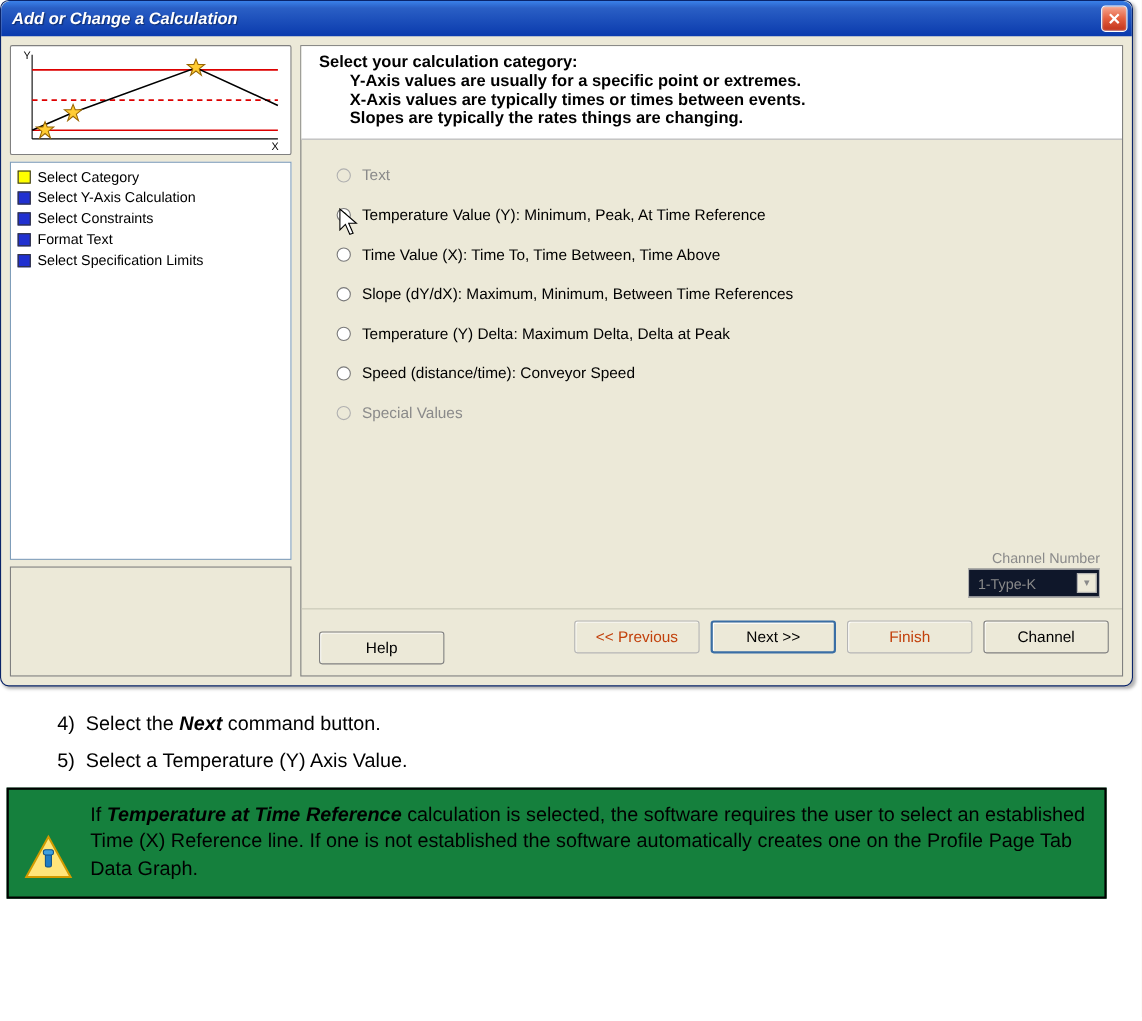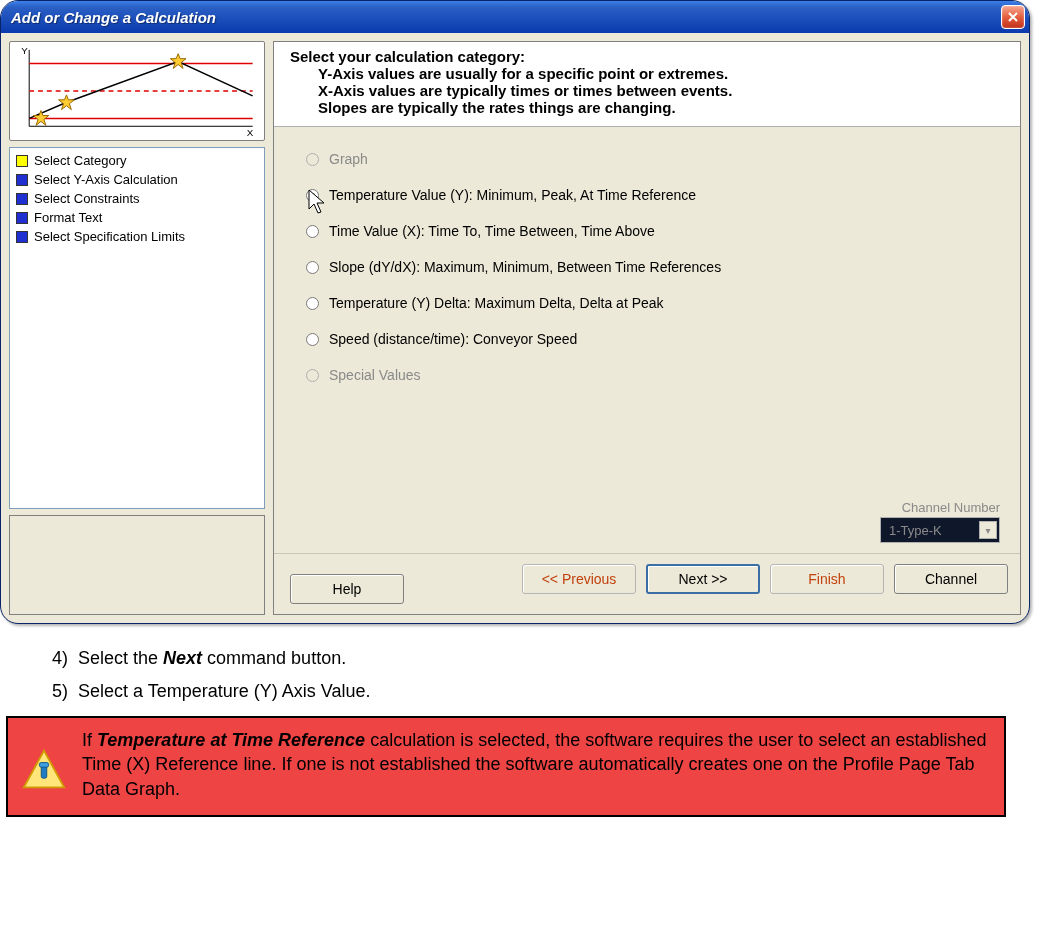--- a/index.html
+++ b/index.html
@@ -13,7 +13,7 @@
   .dialog {
     width: 1030px;
     border: 1px solid #0a246a;
-    border-radius: 18px;
+    border-radius: 8px;
     background: #ece9d8;
     box-shadow: 2px 2px 3px rgba(0,0,0,0.3);
     margin: 0 0 18px 0;

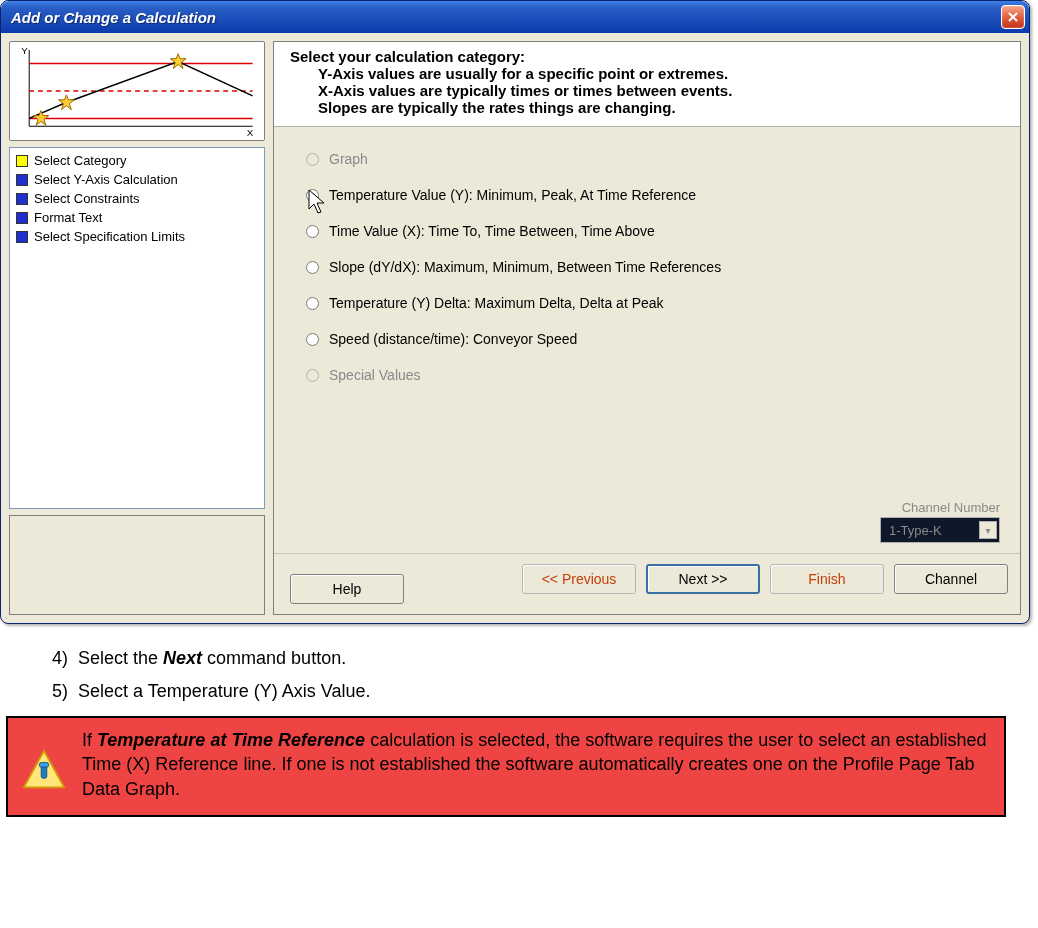--- a/index.html
+++ b/index.html
@@ -296,7 +296,7 @@
       <div class="radio-area">
         <div class="radio-row disabled">
           <span class="faux-radio"></span>
-          <span>Graph</span>
+          <span>Text</span>
         </div>
         <div class="radio-row">
           <span class="faux-radio">

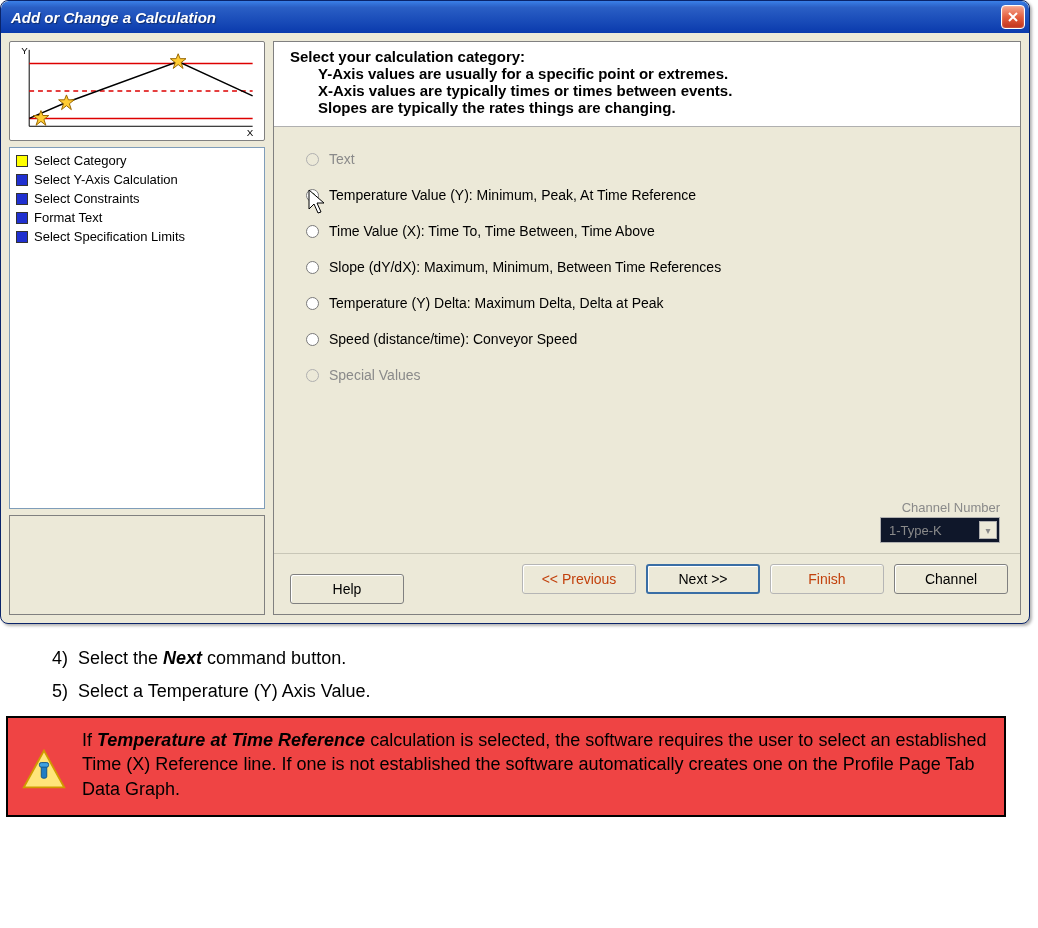--- a/index.html
+++ b/index.html
@@ -213,9 +213,9 @@
   .tip-box {
     width: 1000px;
     border: 2px solid #000;
-    background: #ef4444;
-    display: flex;
-    align-items: center;
+    background: #15803d;
+    display: flex;
+    align-items: flex-end;
     gap: 16px;
     padding: 10px 14px 14px 14px;
     margin: 8px 0 16px 6px;

